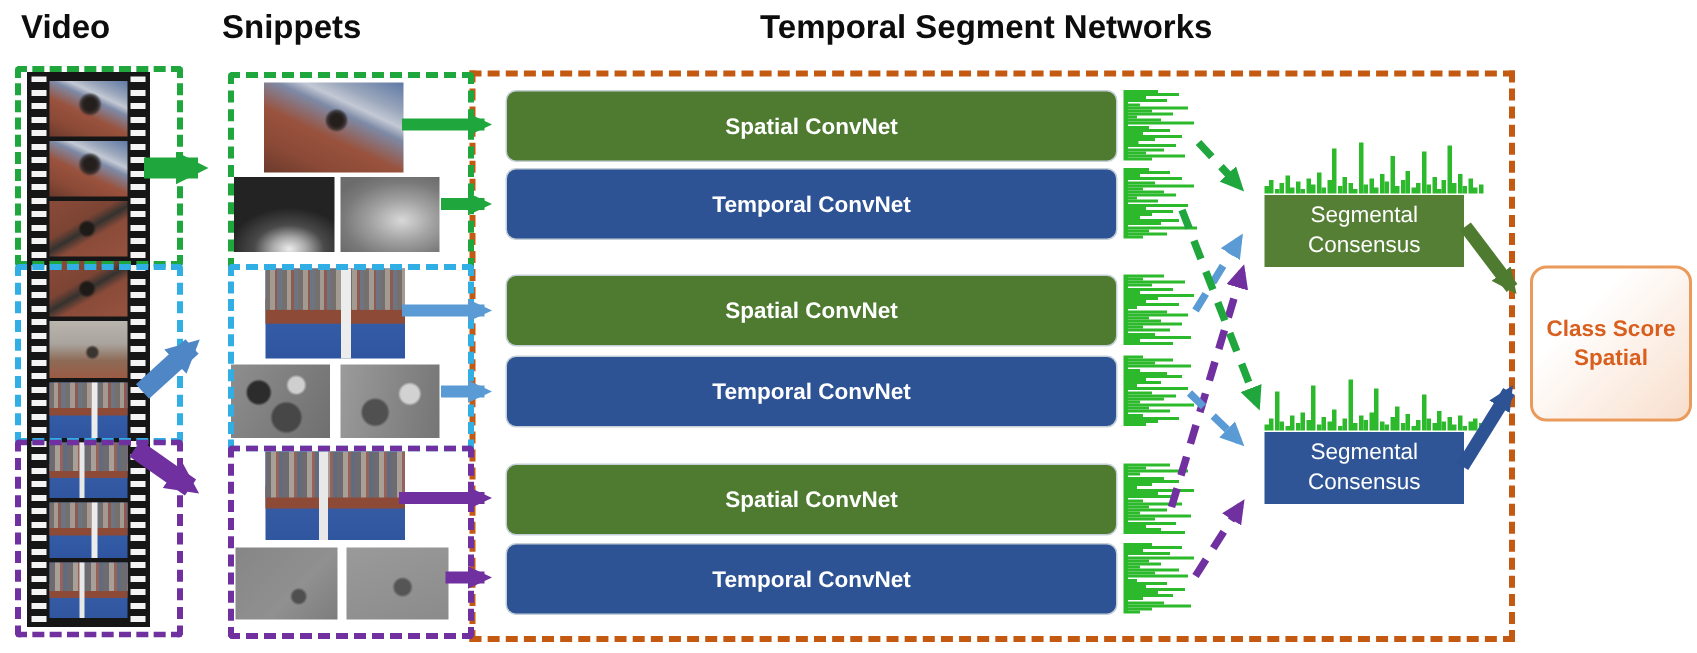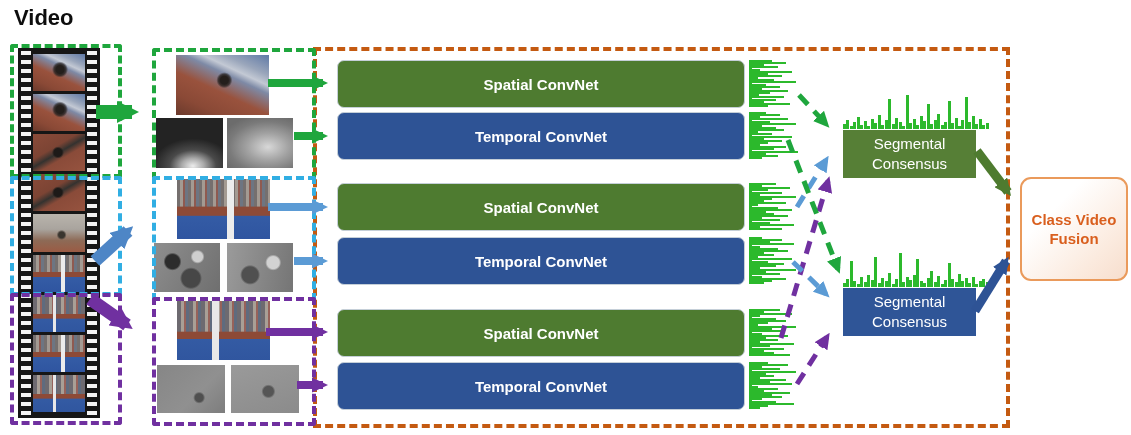--- a/index.html
+++ b/index.html
@@ -92,6 +92,7 @@
 <div class="canvas">
 
   <div class="hdr" style="left:14px;top:5px;">Video</div>
+  <div class="hdr" style="left:148px;top:5px;">Snippets</div>
 
   <div class="film">
     <div class="holes l"></div>

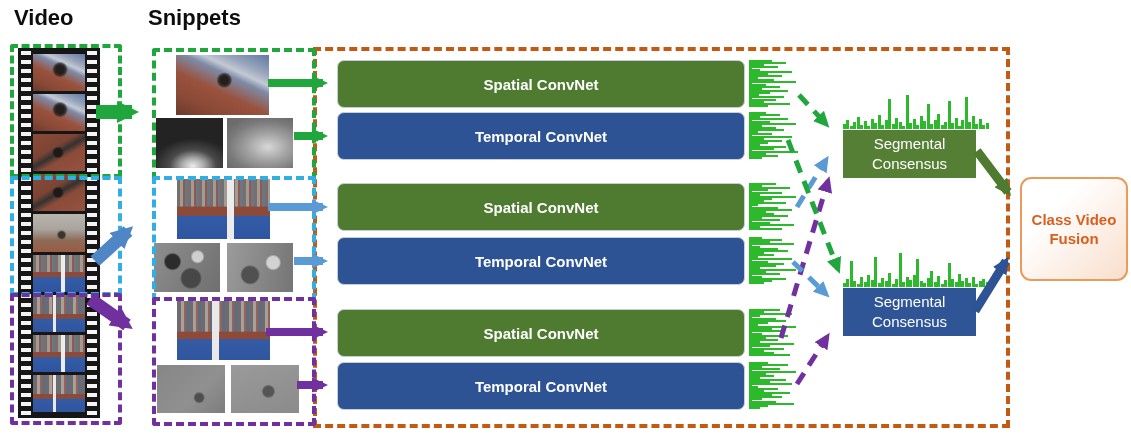--- a/index.html
+++ b/index.html
@@ -93,6 +93,7 @@
 
   <div class="hdr" style="left:14px;top:5px;">Video</div>
   <div class="hdr" style="left:148px;top:5px;">Snippets</div>
+  <div class="hdr" style="left:313px;top:5px;width:689px;text-align:center;">Temporal Segment Networks</div>
 
   <div class="film">
     <div class="holes l"></div>

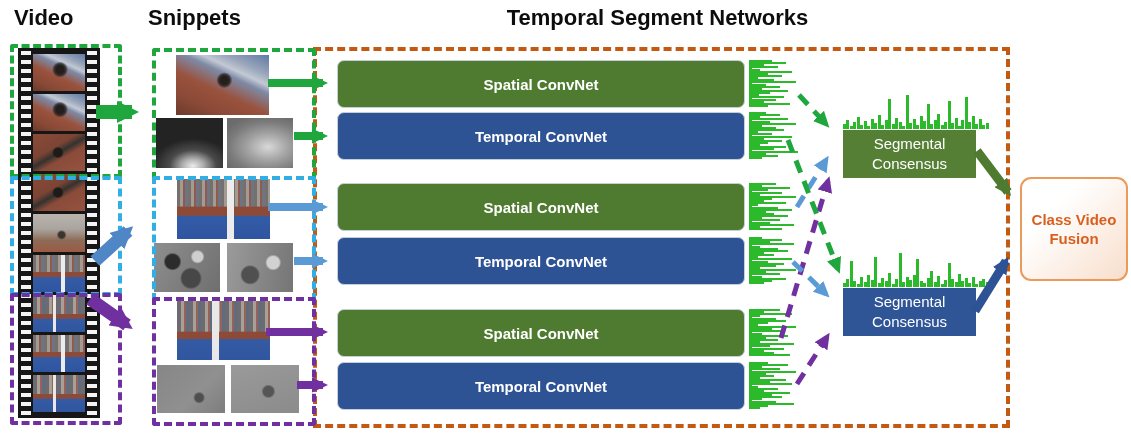--- a/index.html
+++ b/index.html
@@ -376,7 +376,7 @@
   <div class="scbox g">Segmental Consensus</div>
   <div class="scbox b">Segmental Consensus</div>
 
-  <div class="csf">Class Video Fusion</div>
+  <div class="csf">Class Score Spatial</div>
 
   <svg class="overlay" width="1131" height="435" viewBox="0 0 1131 435">
     <defs>

